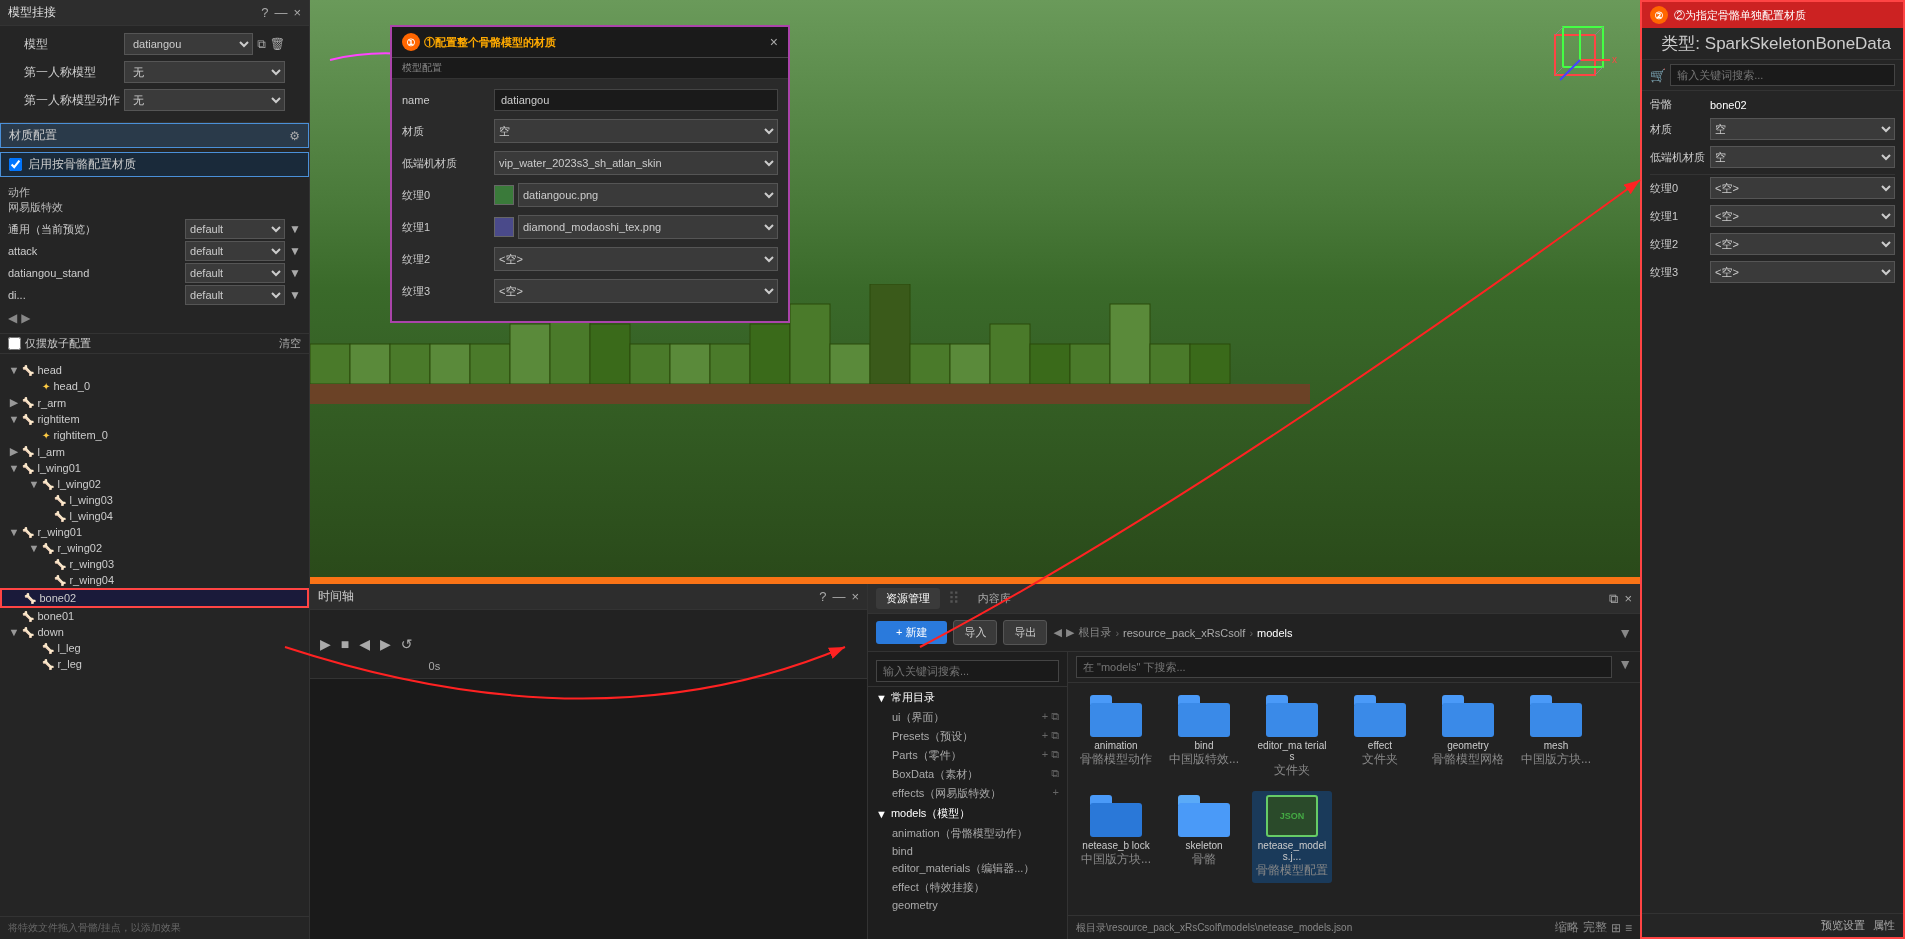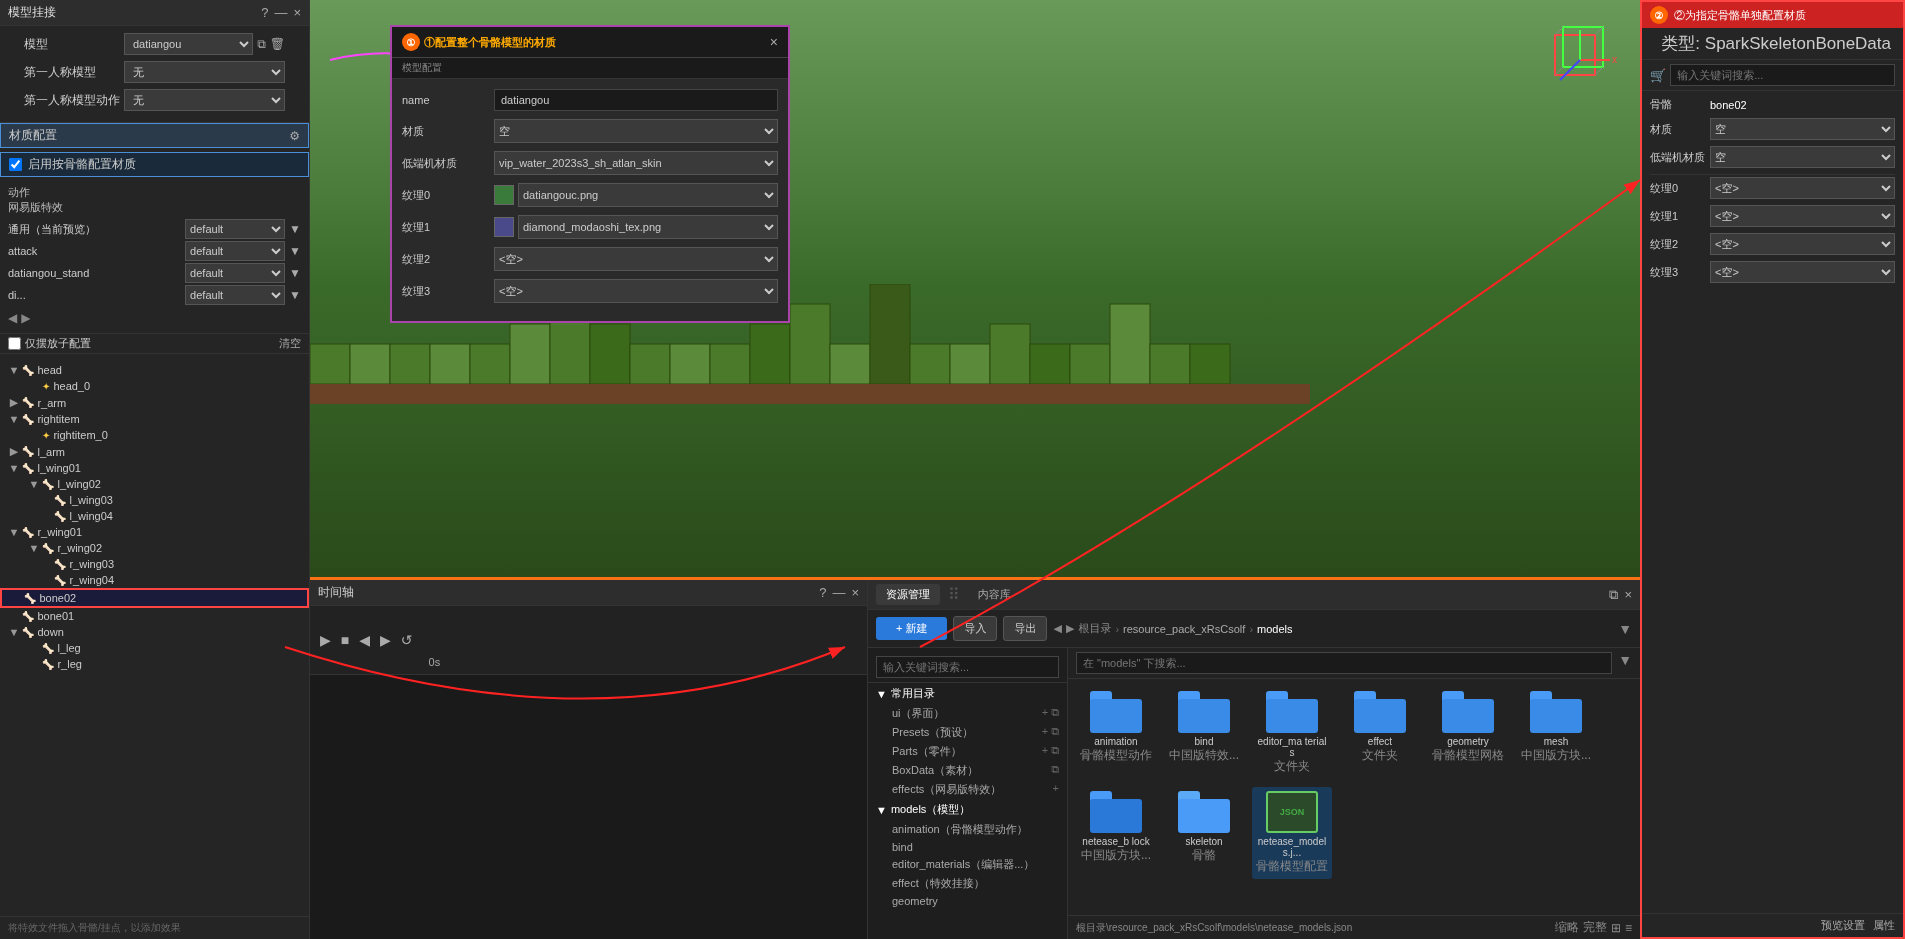--- a/index.html
+++ b/index.html
@@ -384,7 +384,7 @@
     .bottom-panels {
       display: flex;
       height: 362px;
-      border-top: 3px solid #f97316;
+      border-top: 7px solid #f97316;
     }
 
     

